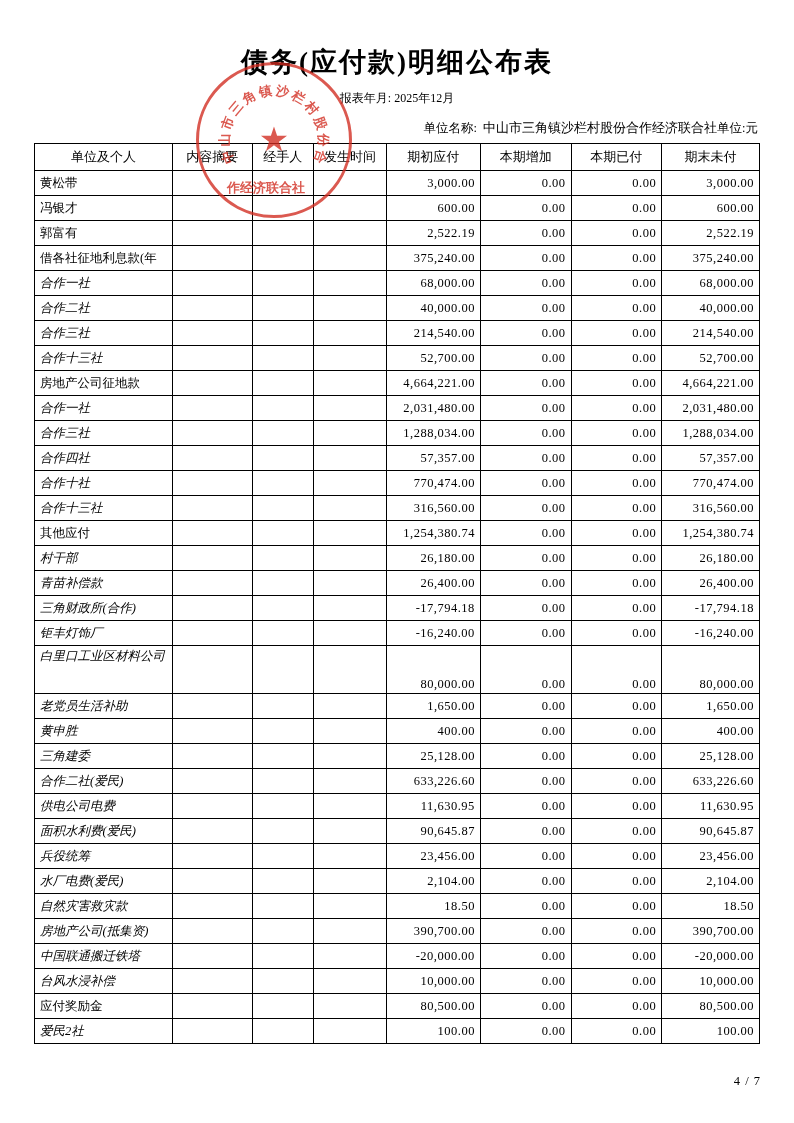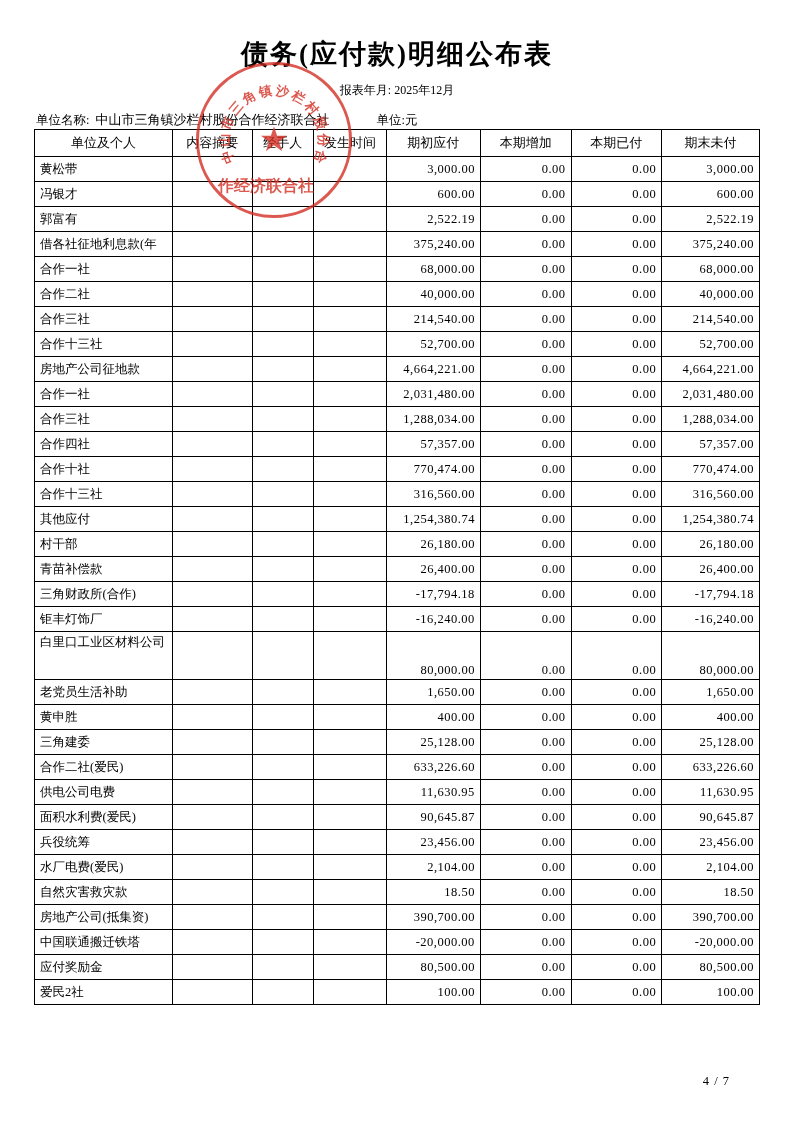--- a/index.html
+++ b/index.html
@@ -27,7 +27,7 @@
     font-size: 27px;
     font-weight: bold;
     letter-spacing: 2px;
-    margin-top: 8px;
+    margin-top: 16px;
     margin-bottom: 10px;
     font-family: "Liberation Serif", serif;
   }

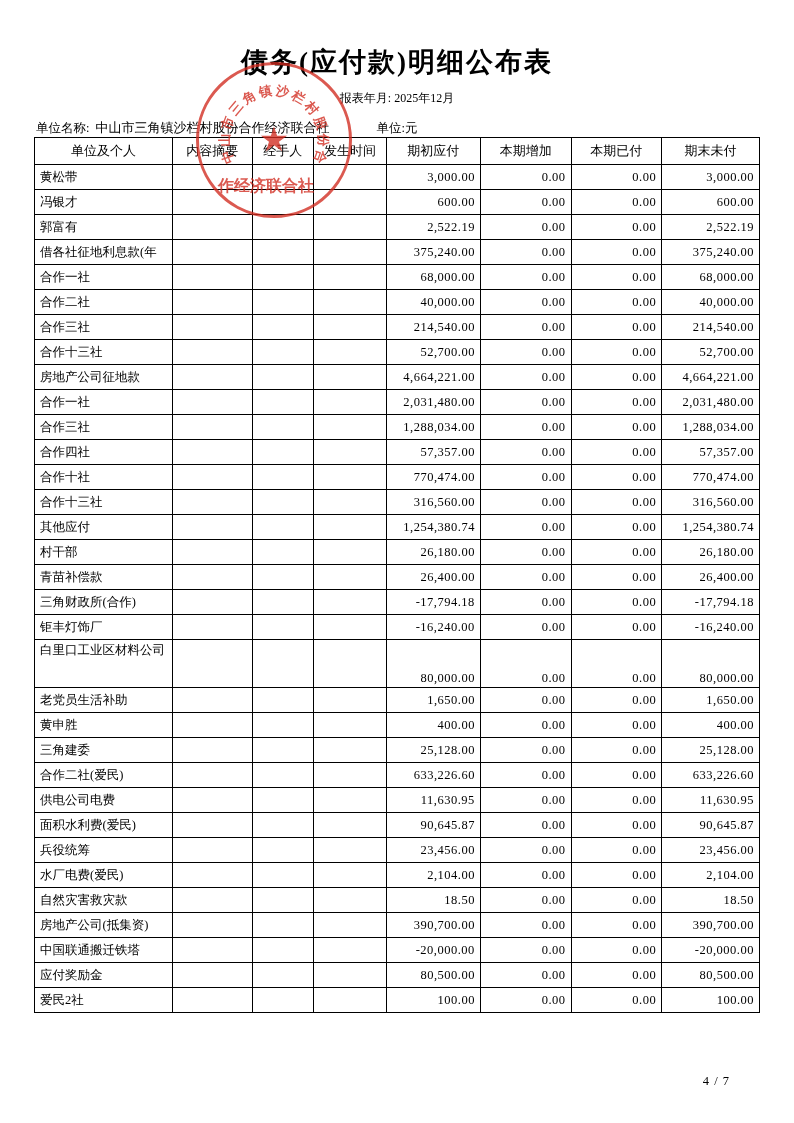--- a/index.html
+++ b/index.html
@@ -38,12 +38,11 @@
   }
   .meta-row {
     display: flex;
-    justify-content: flex-start;
+    justify-content: flex-end;
     align-items: flex-end;
     font-size: 12.5px;
-    margin-bottom: 0;
+    margin-bottom: 6px;
     padding: 0 2px;
-    gap: 47px;
   }
   .meta-left {
     display: flex;

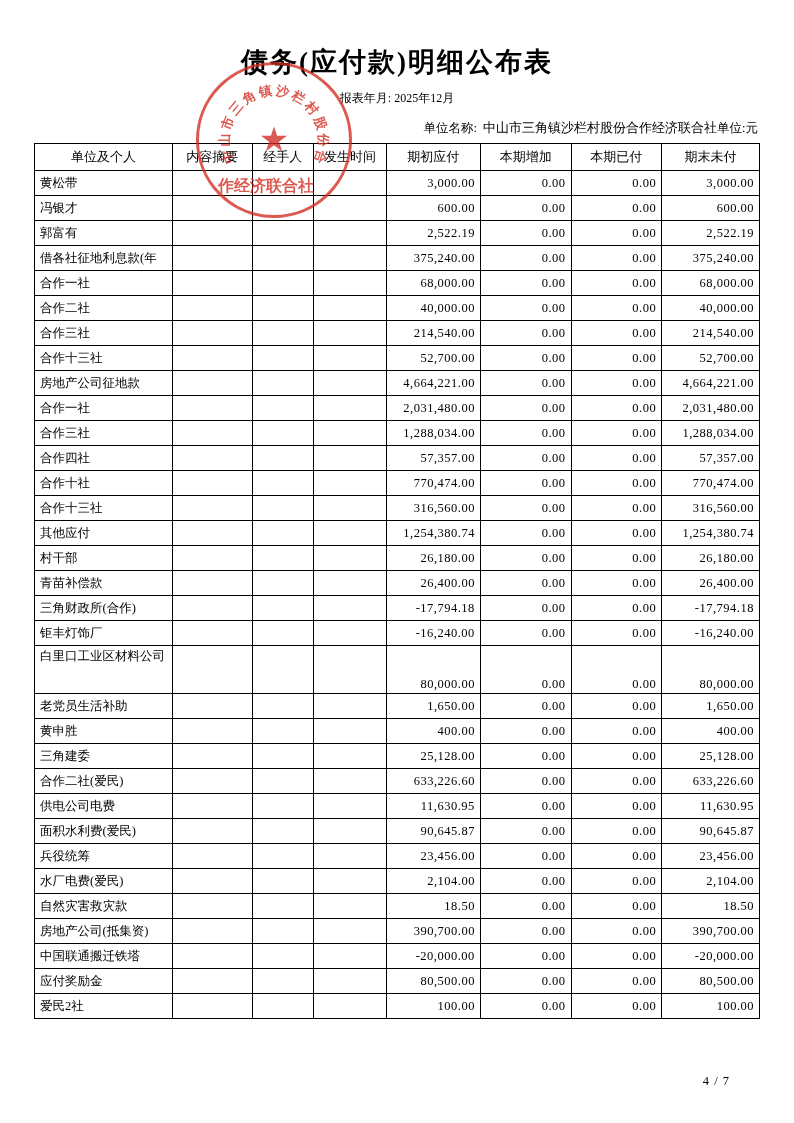--- a/index.html
+++ b/index.html
@@ -135,7 +135,7 @@
     right: 16px;
     bottom: 18px;
     text-align: center;
-    font-size: 16px;
+    font-size: 13px;
     color: #d12b1f;
     font-weight: bold;
   }

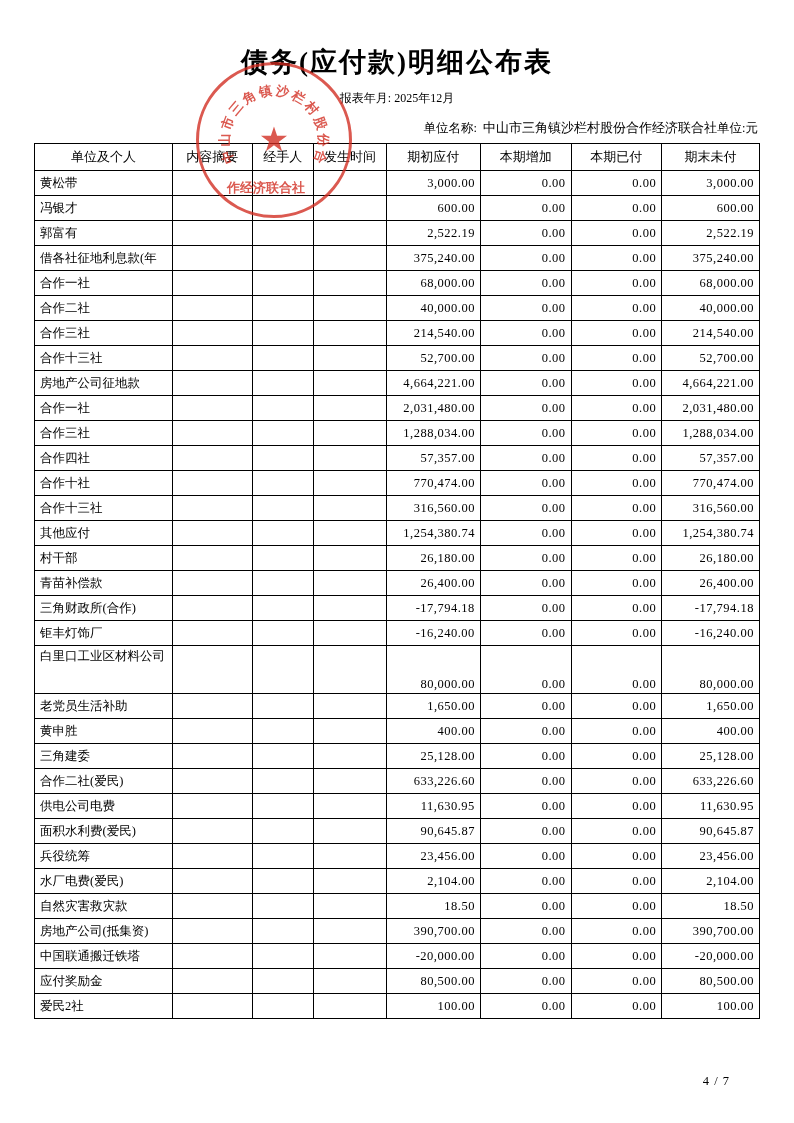--- a/index.html
+++ b/index.html
@@ -79,6 +79,7 @@
     margin-left: 12px;
   }
   td.name.indent {
+    font-style: italic;
   }
   td.num {
     text-align: right;

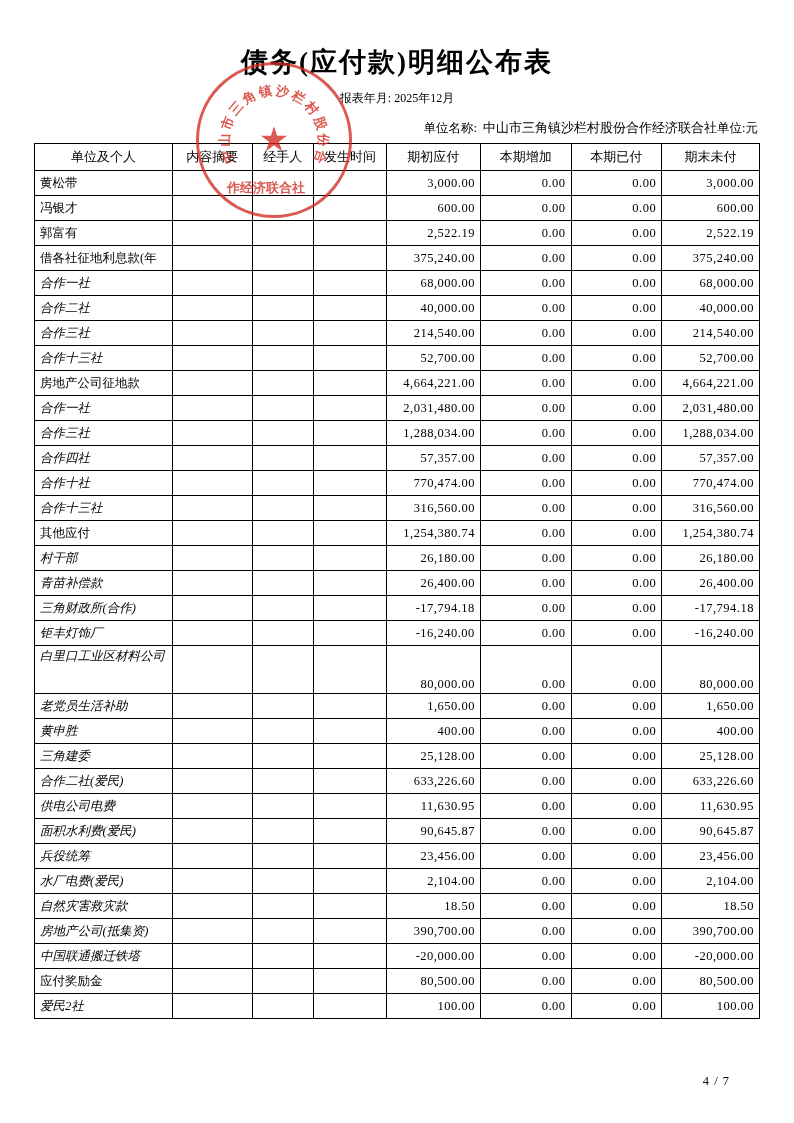--- a/index.html
+++ b/index.html
@@ -496,6 +496,16 @@
           <td class="num">-20,000.00</td>
         </tr>
         <tr>
+          <td class="name indent">台风水浸补偿</td>
+          <td class="blank"></td>
+          <td class="blank"></td>
+          <td class="blank"></td>
+          <td class="num">10,000.00</td>
+          <td class="num">0.00</td>
+          <td class="num">0.00</td>
+          <td class="num">10,000.00</td>
+        </tr>
+        <tr>
           <td class="name">应付奖励金</td>
           <td class="blank"></td>
           <td class="blank"></td>

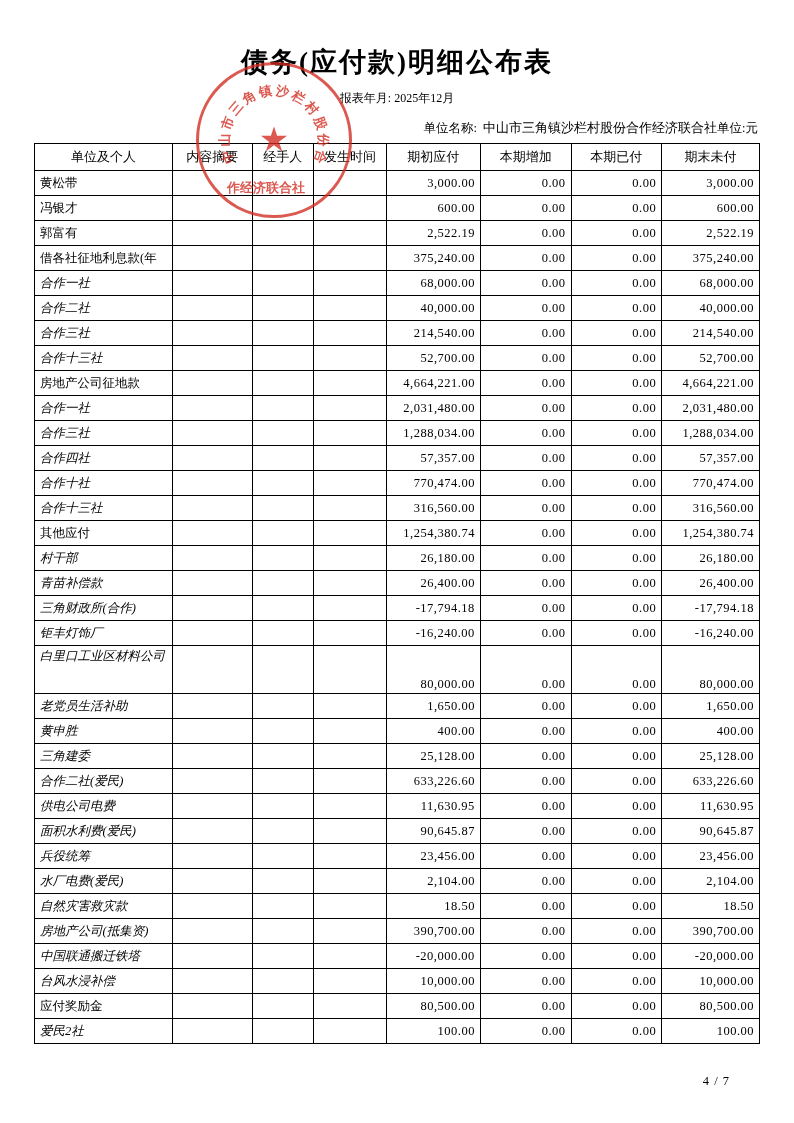--- a/index.html
+++ b/index.html
@@ -89,7 +89,7 @@
   td.blank { }
   .footer {
     position: absolute;
-    right: 64px;
+    right: 33px;
     bottom: 34px;
     font-size: 12.5px;
     letter-spacing: 1px;

